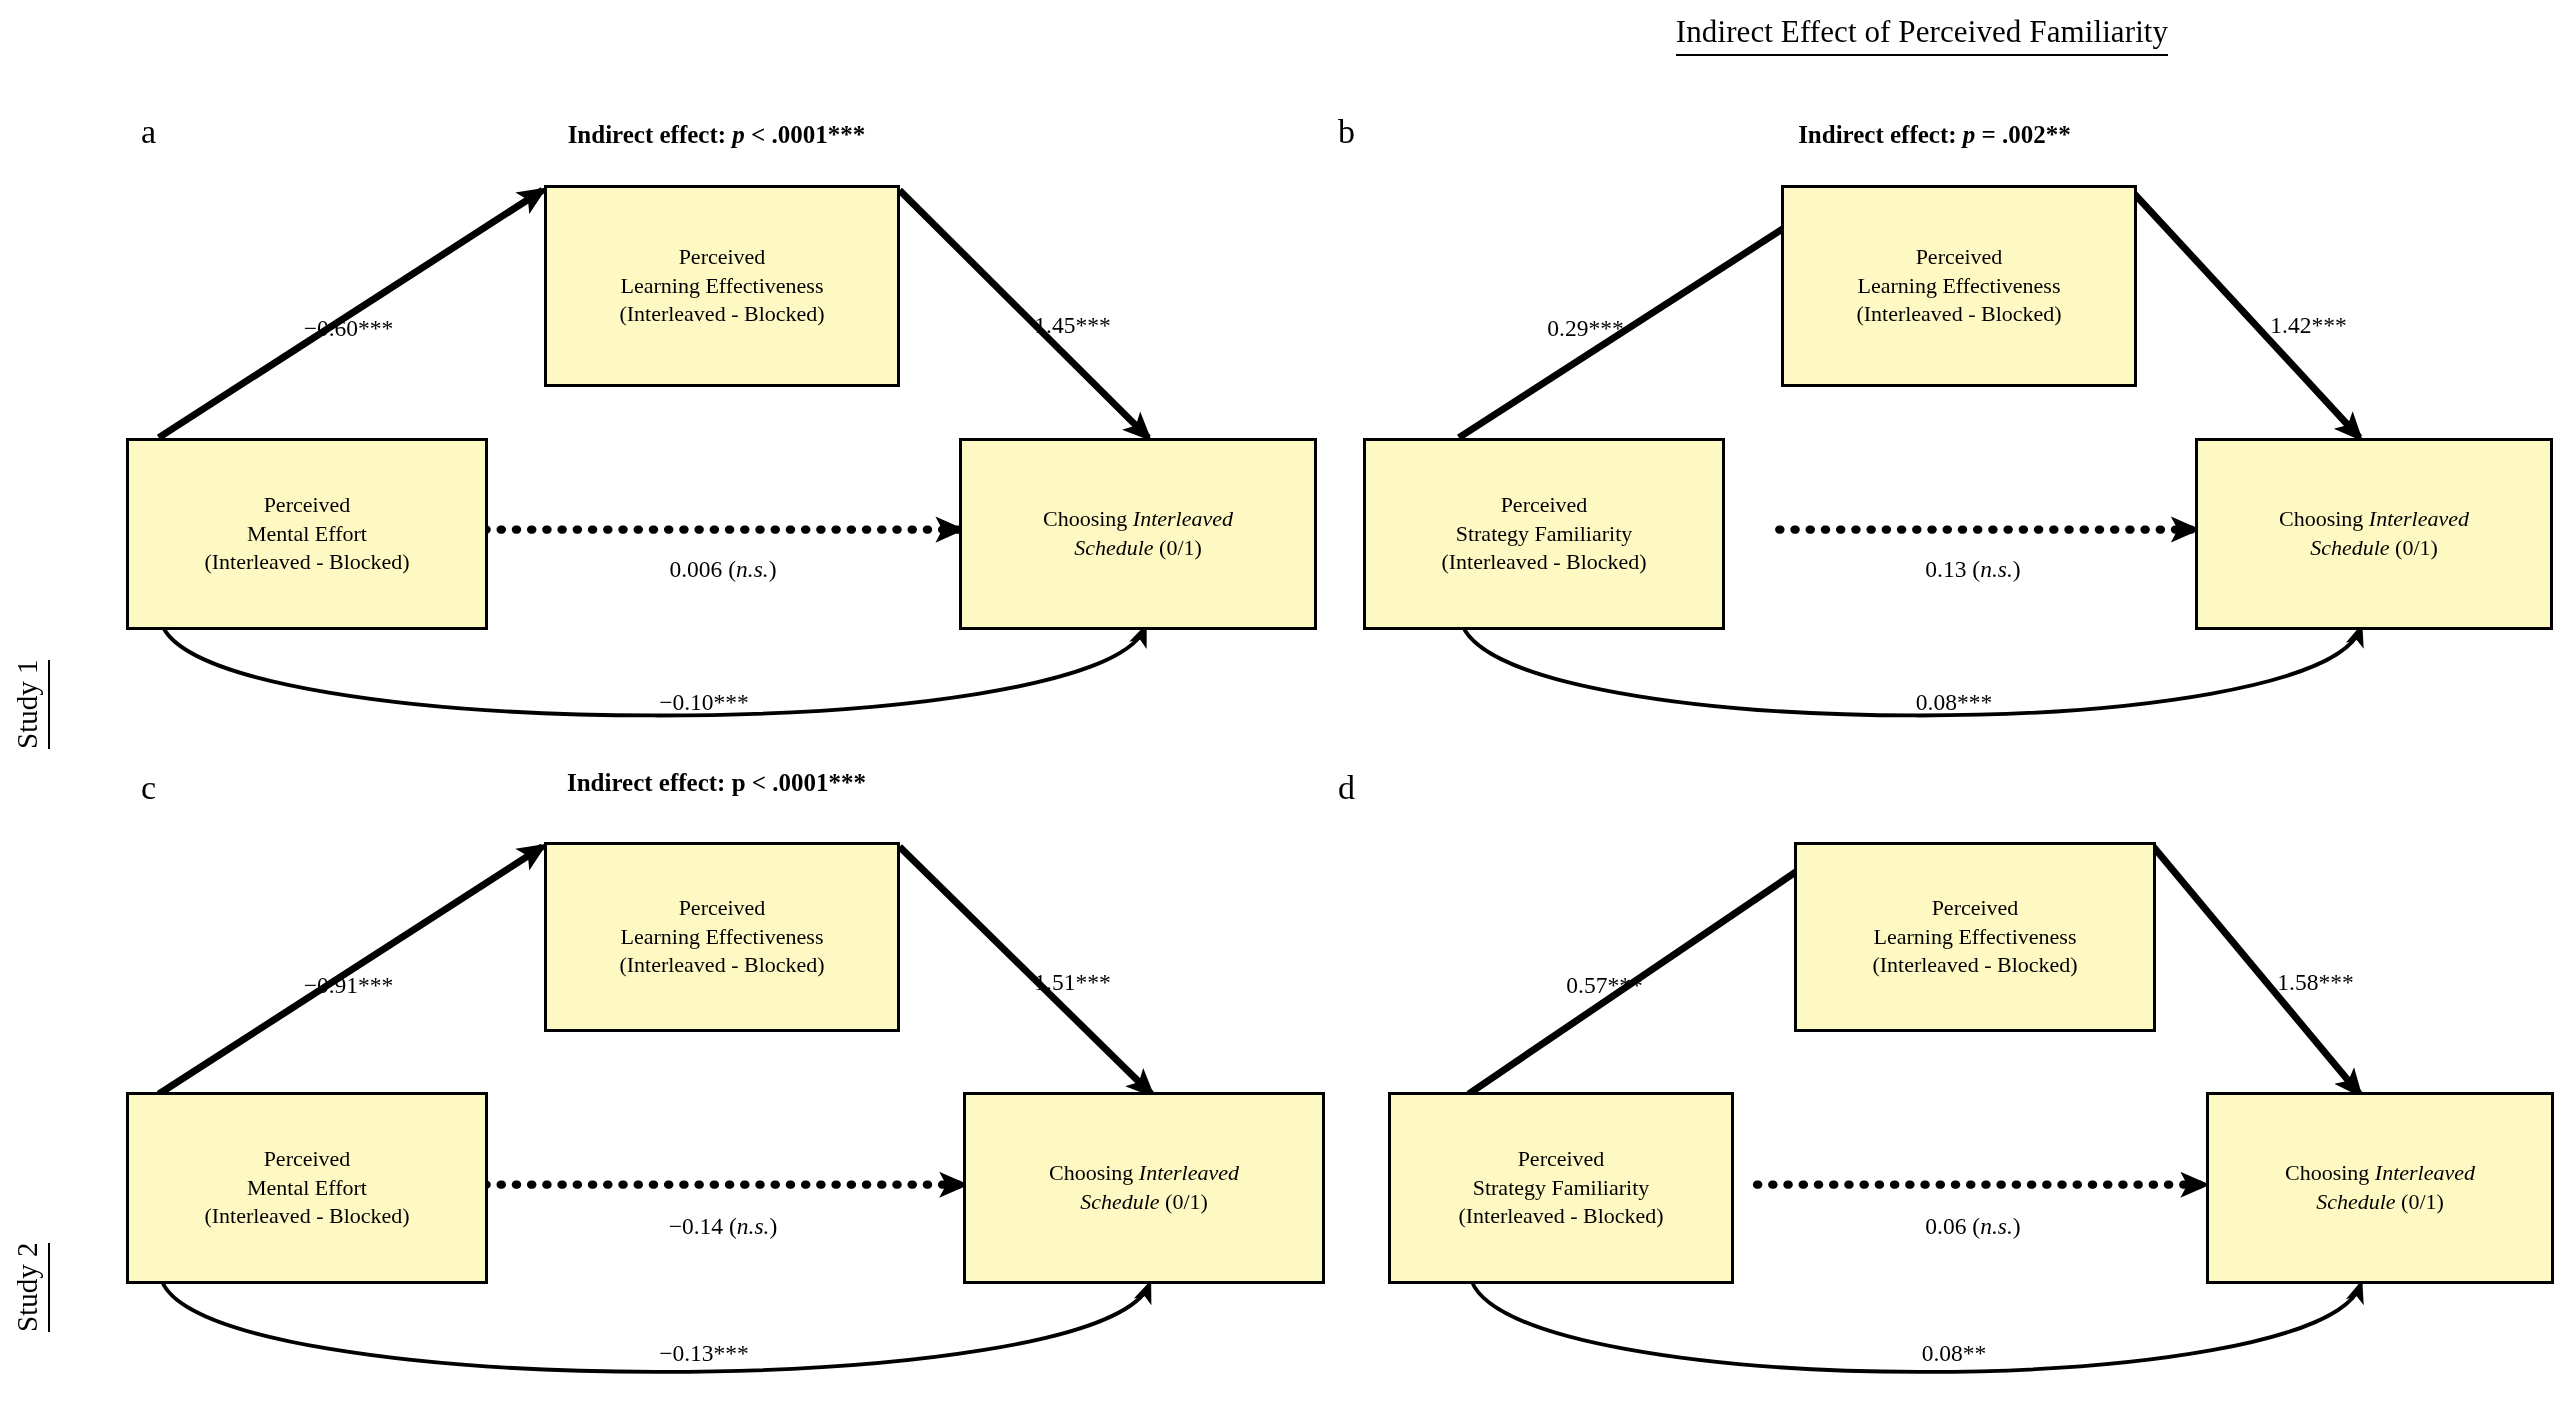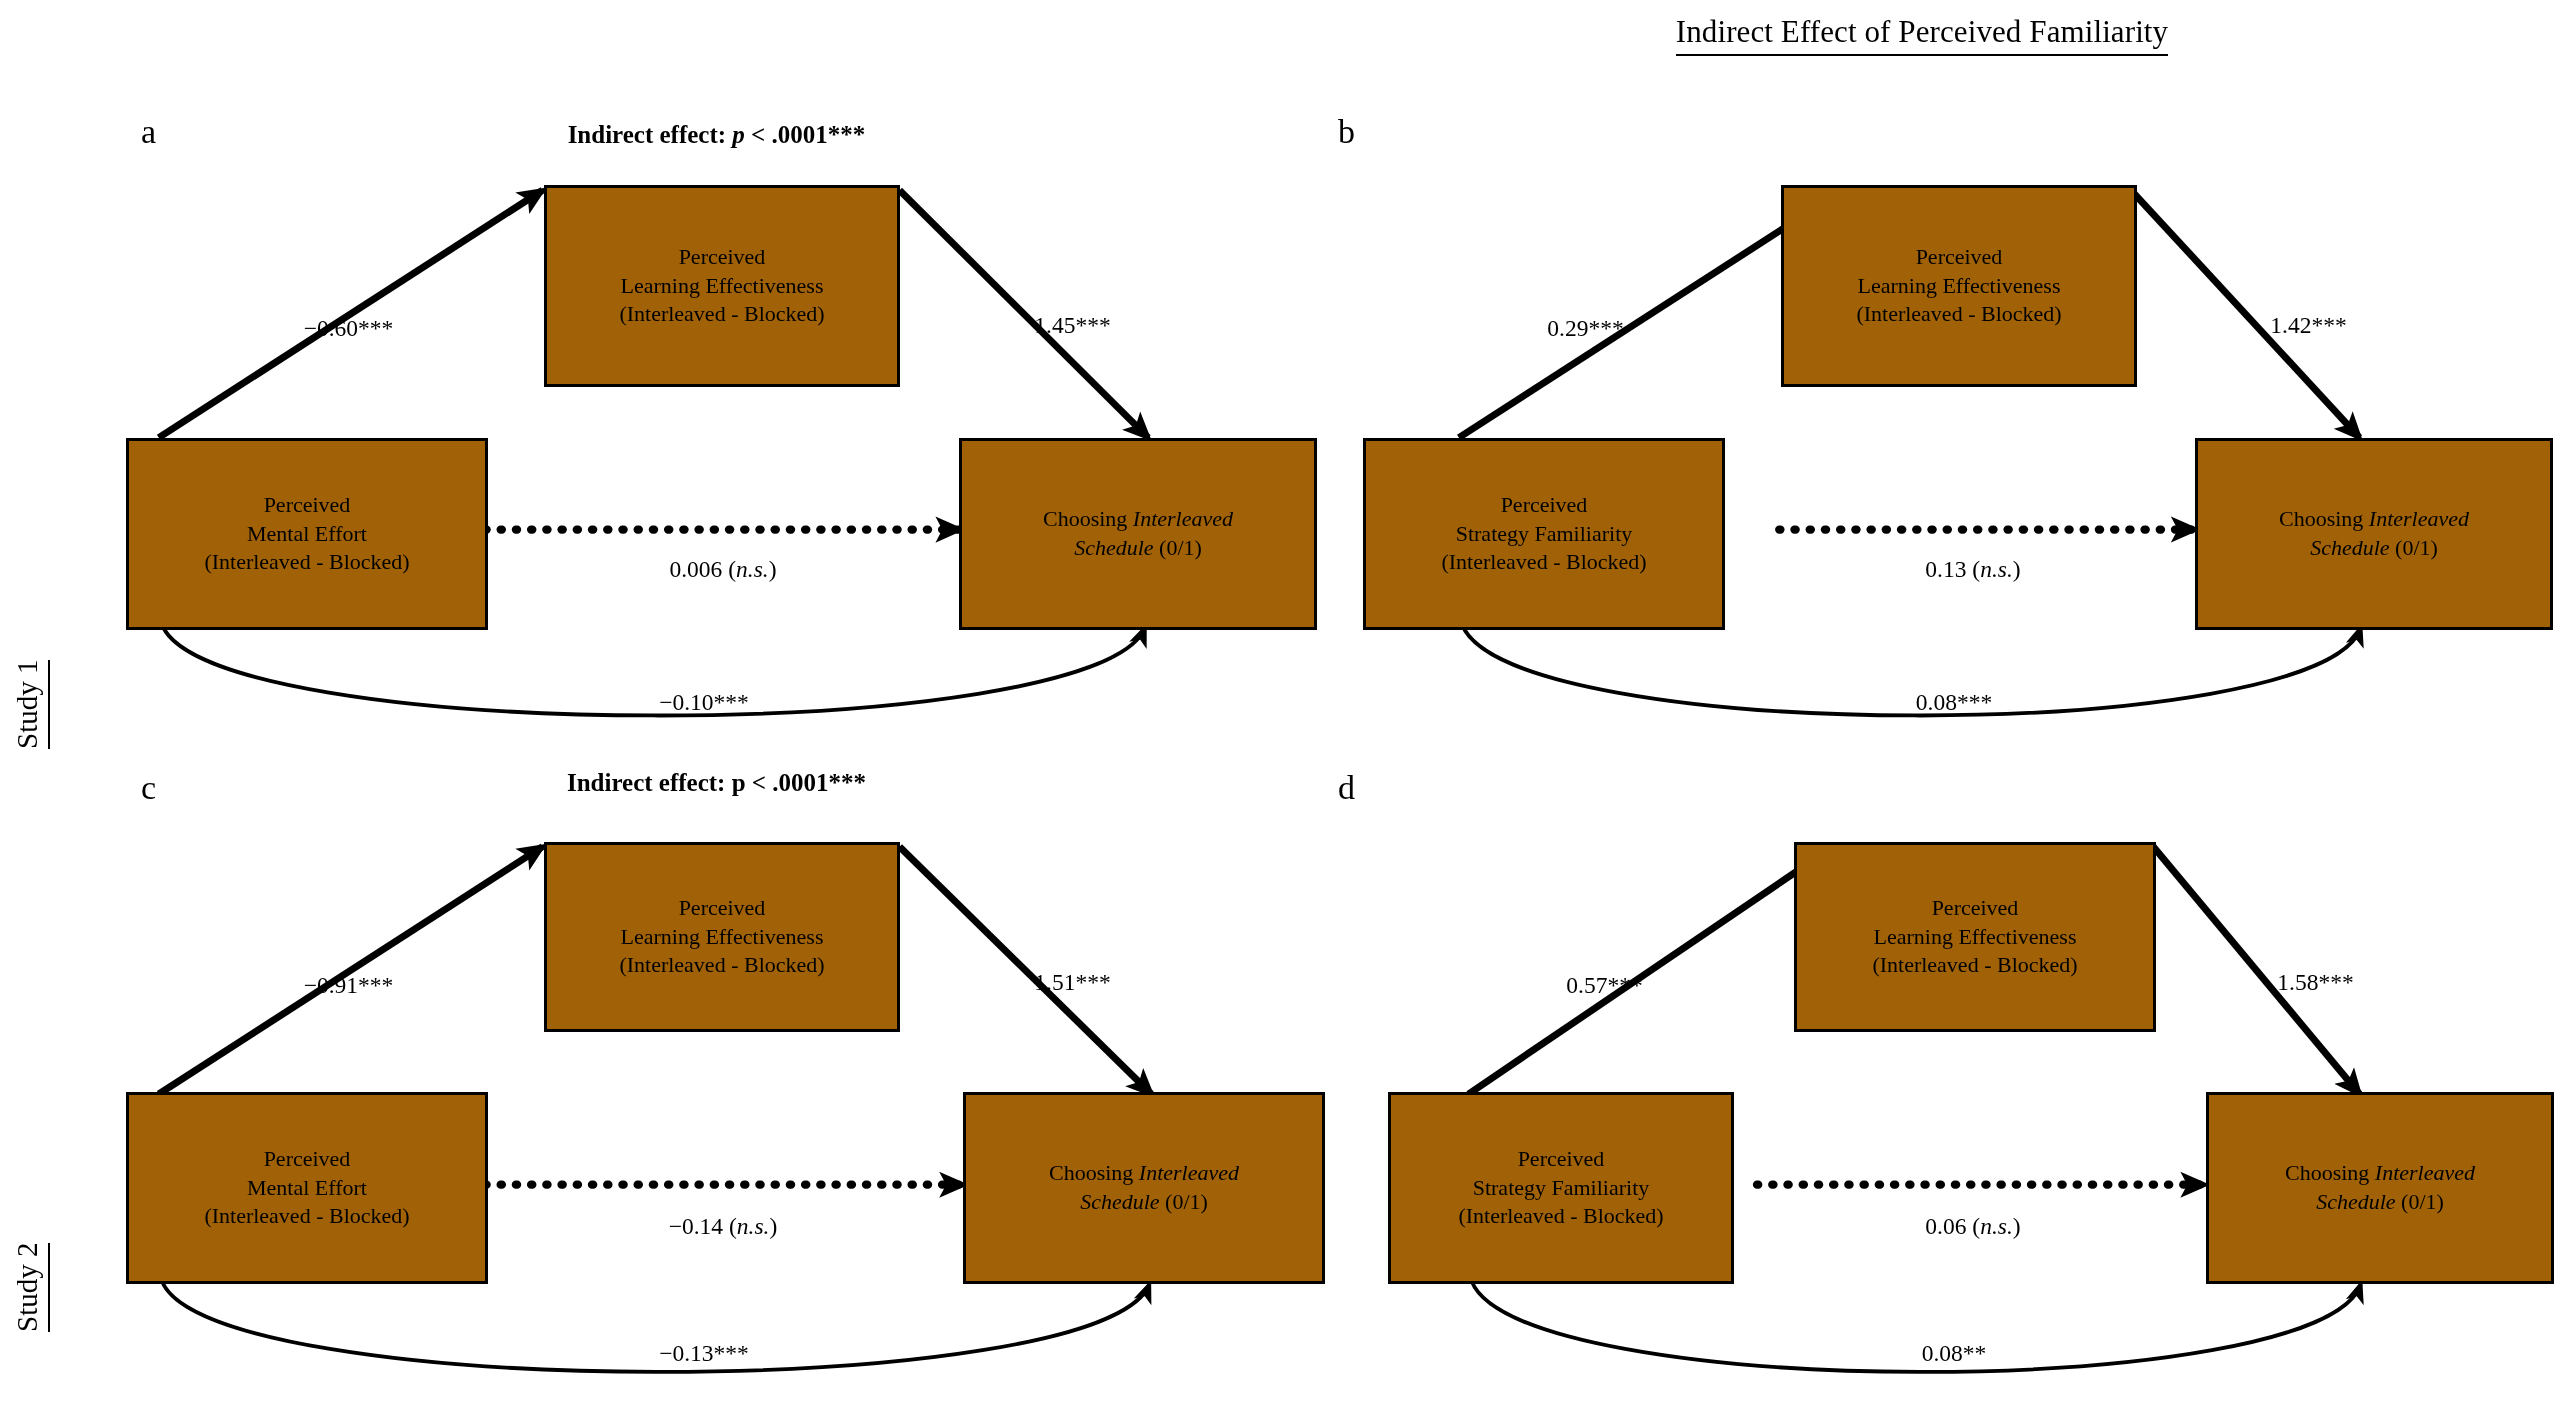--- a/index.html
+++ b/index.html
@@ -150,6 +150,9 @@
   <div class="plabel" style="left:571px;top:691px;width:266px;">−0.10***</div>
 
   <div class="panel-letter" style="left:1338px;top:115px;">b</div>
+  <div class="ind-eff" style="left:1573px;top:121px;width:723px;">
+    <span>Indirect effect: </span><i>p</i><span> = .002**</span>
+  </div>
 
   <div class="node" style="left:1781px;top:185px;width:356px;height:202px;">
     <div>

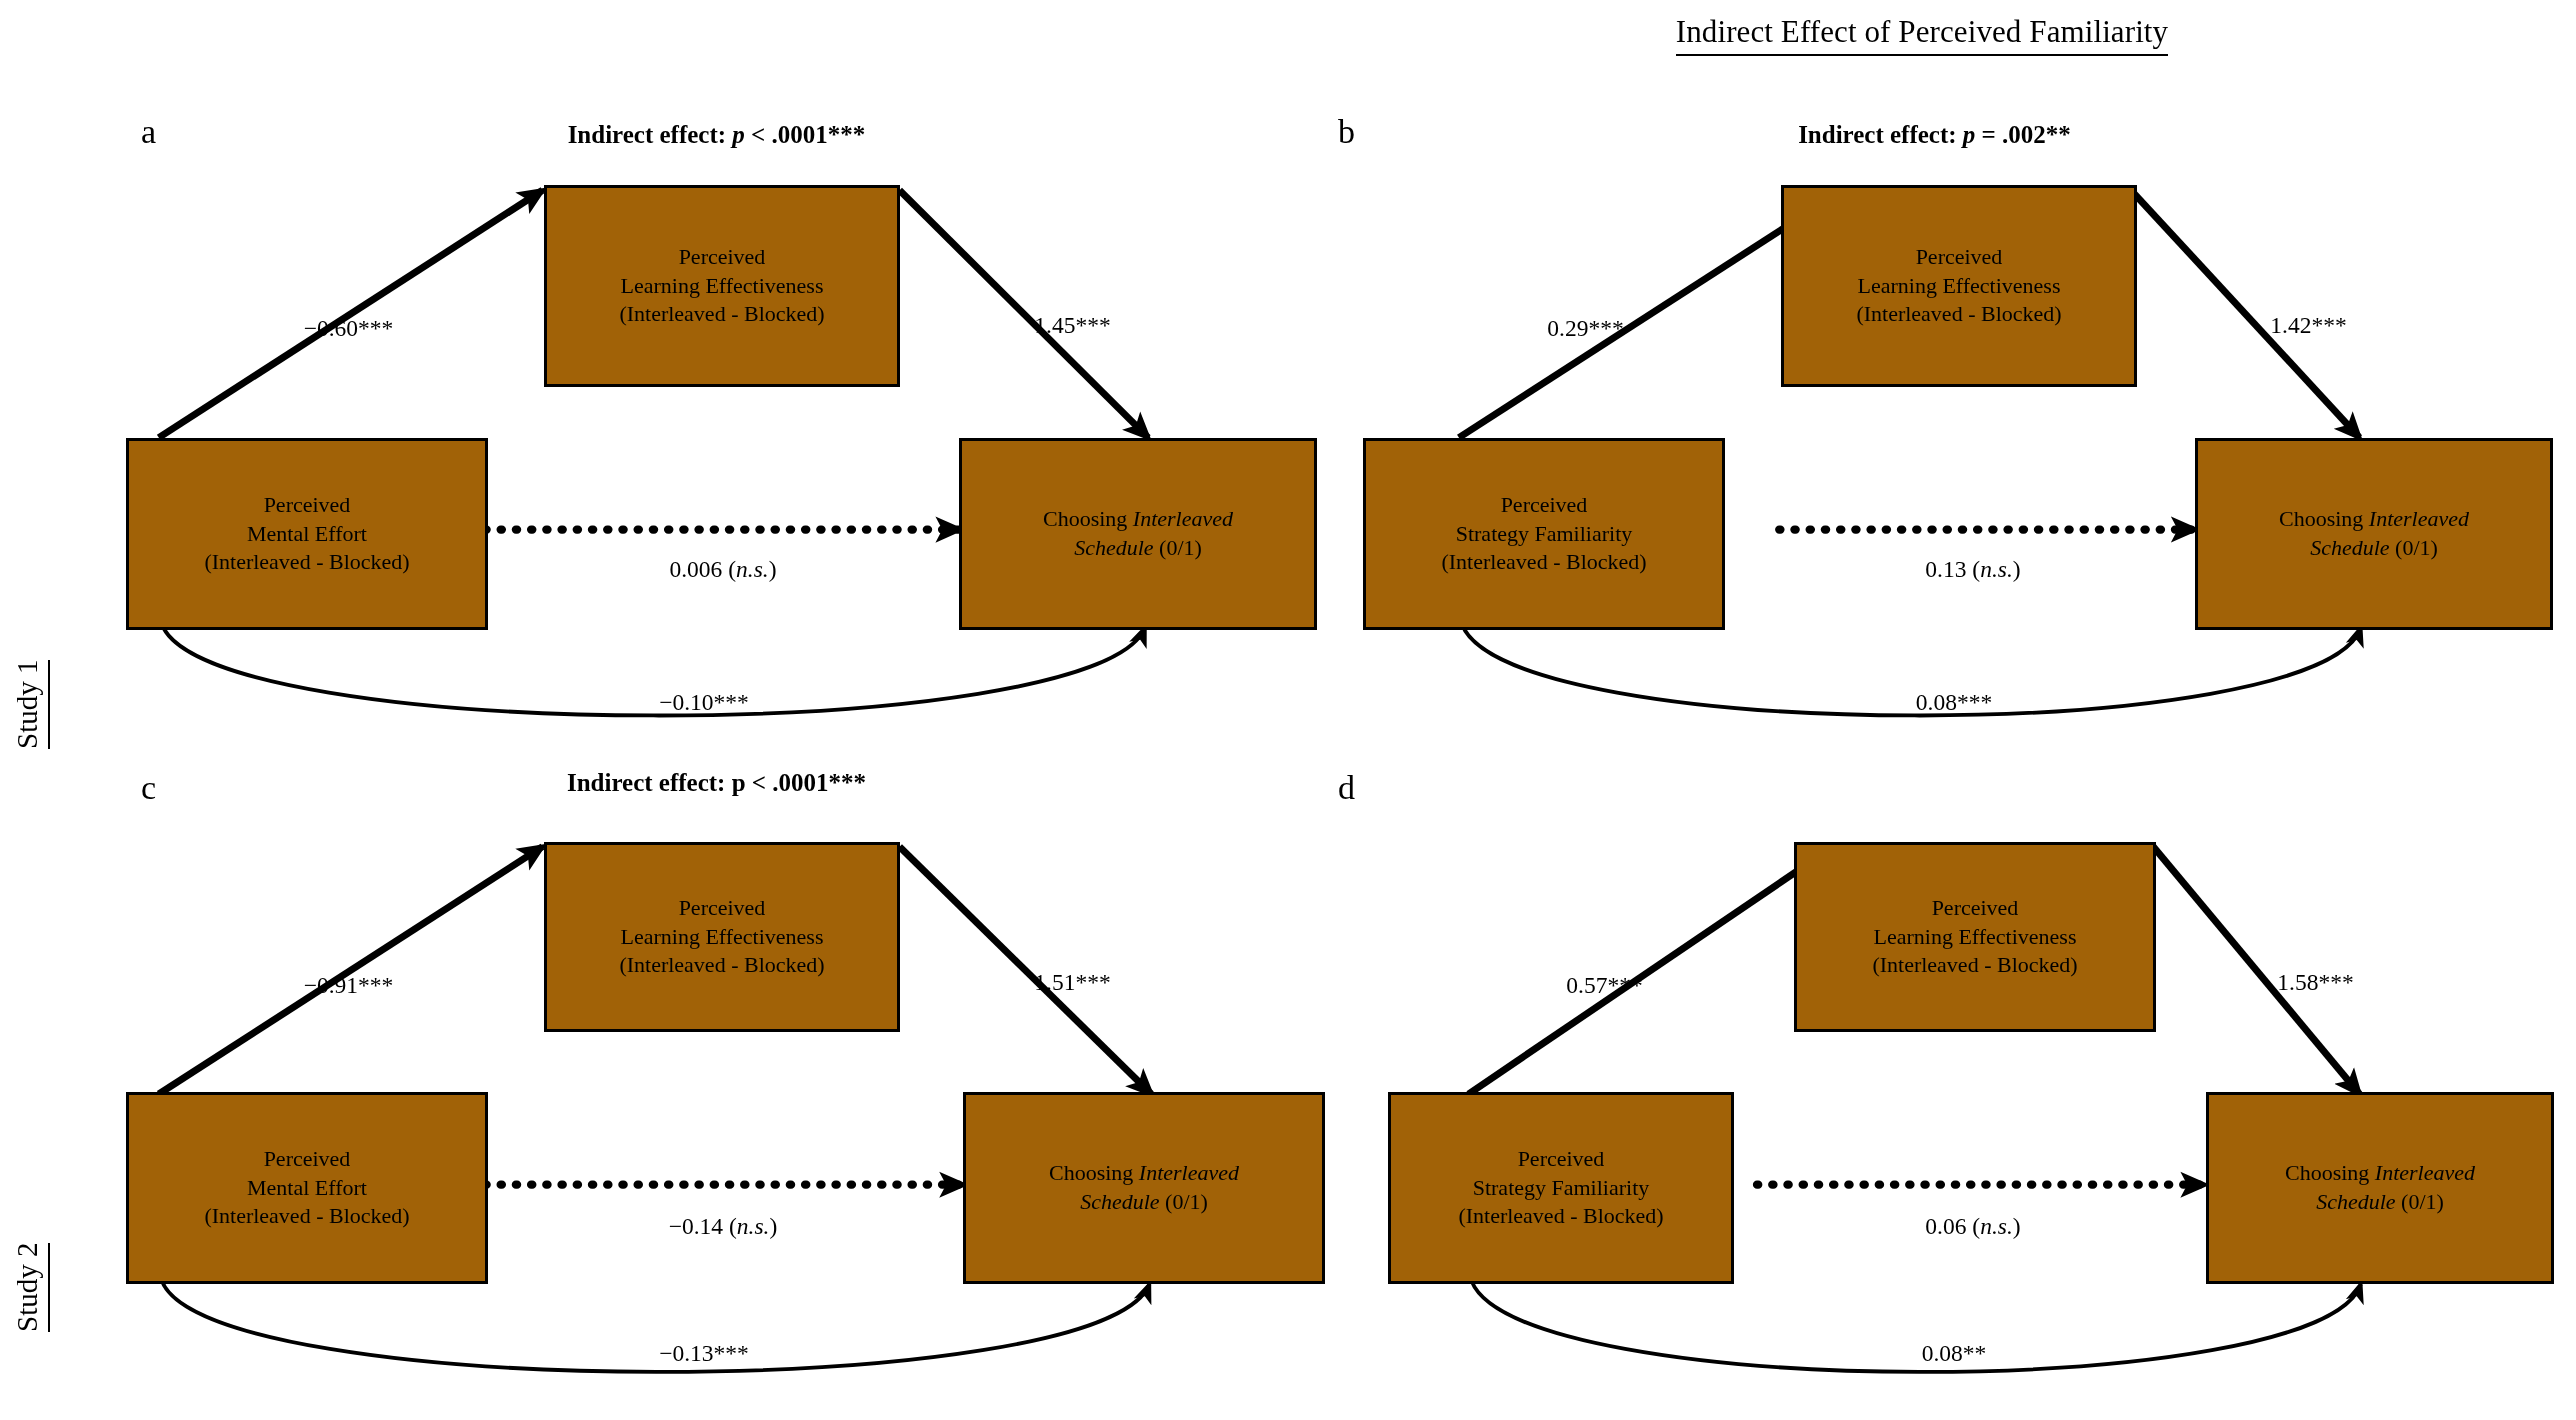--- a/index.html
+++ b/index.html
@@ -36,7 +36,7 @@
   .ind-eff i{font-style:italic;}
 
   .node{
-    position:absolute;border:3.8px solid #000;background:#a16207;
+    position:absolute;border:3.8px solid #000;background:#fef9c3;
     display:flex;align-items:center;justify-content:center;
     text-align:center;box-sizing:border-box;
     font-size:22px;line-height:1.30;padding:2.5px 5px;

